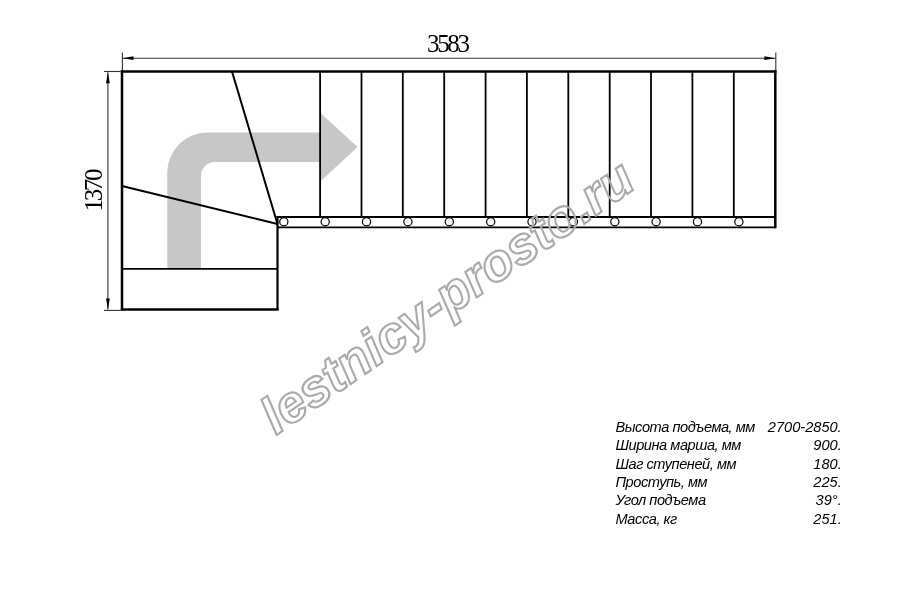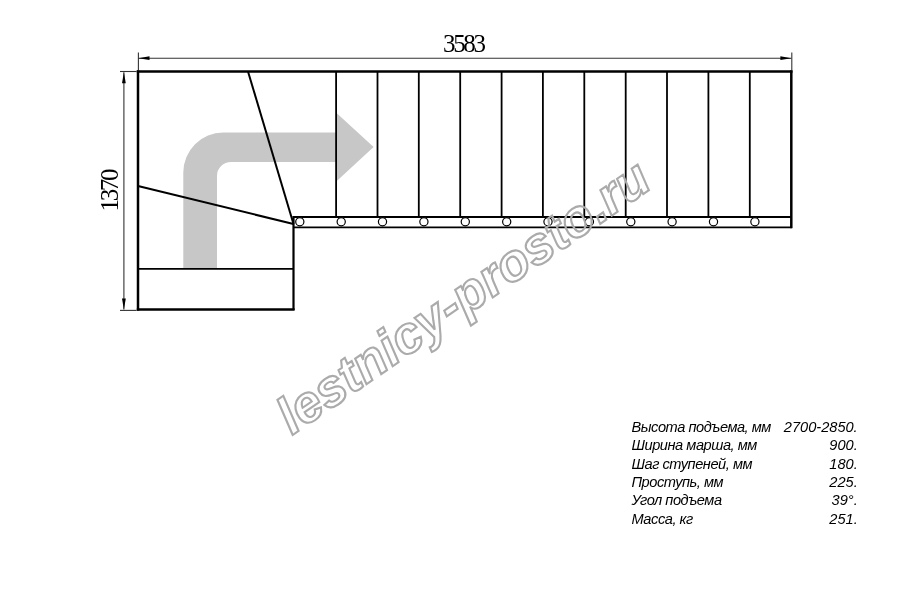--- a/index.html
+++ b/index.html
@@ -3,7 +3,7 @@
 <meta charset="utf-8">
 <style>
   html,body{margin:0;padding:0;background:#fff;}
-  #page{width:844px;height:600px;position:relative;overflow:hidden;margin-left:16px;}
+  #page{width:844px;height:600px;position:relative;overflow:hidden;}
 </style>
 </head>
 <body>

